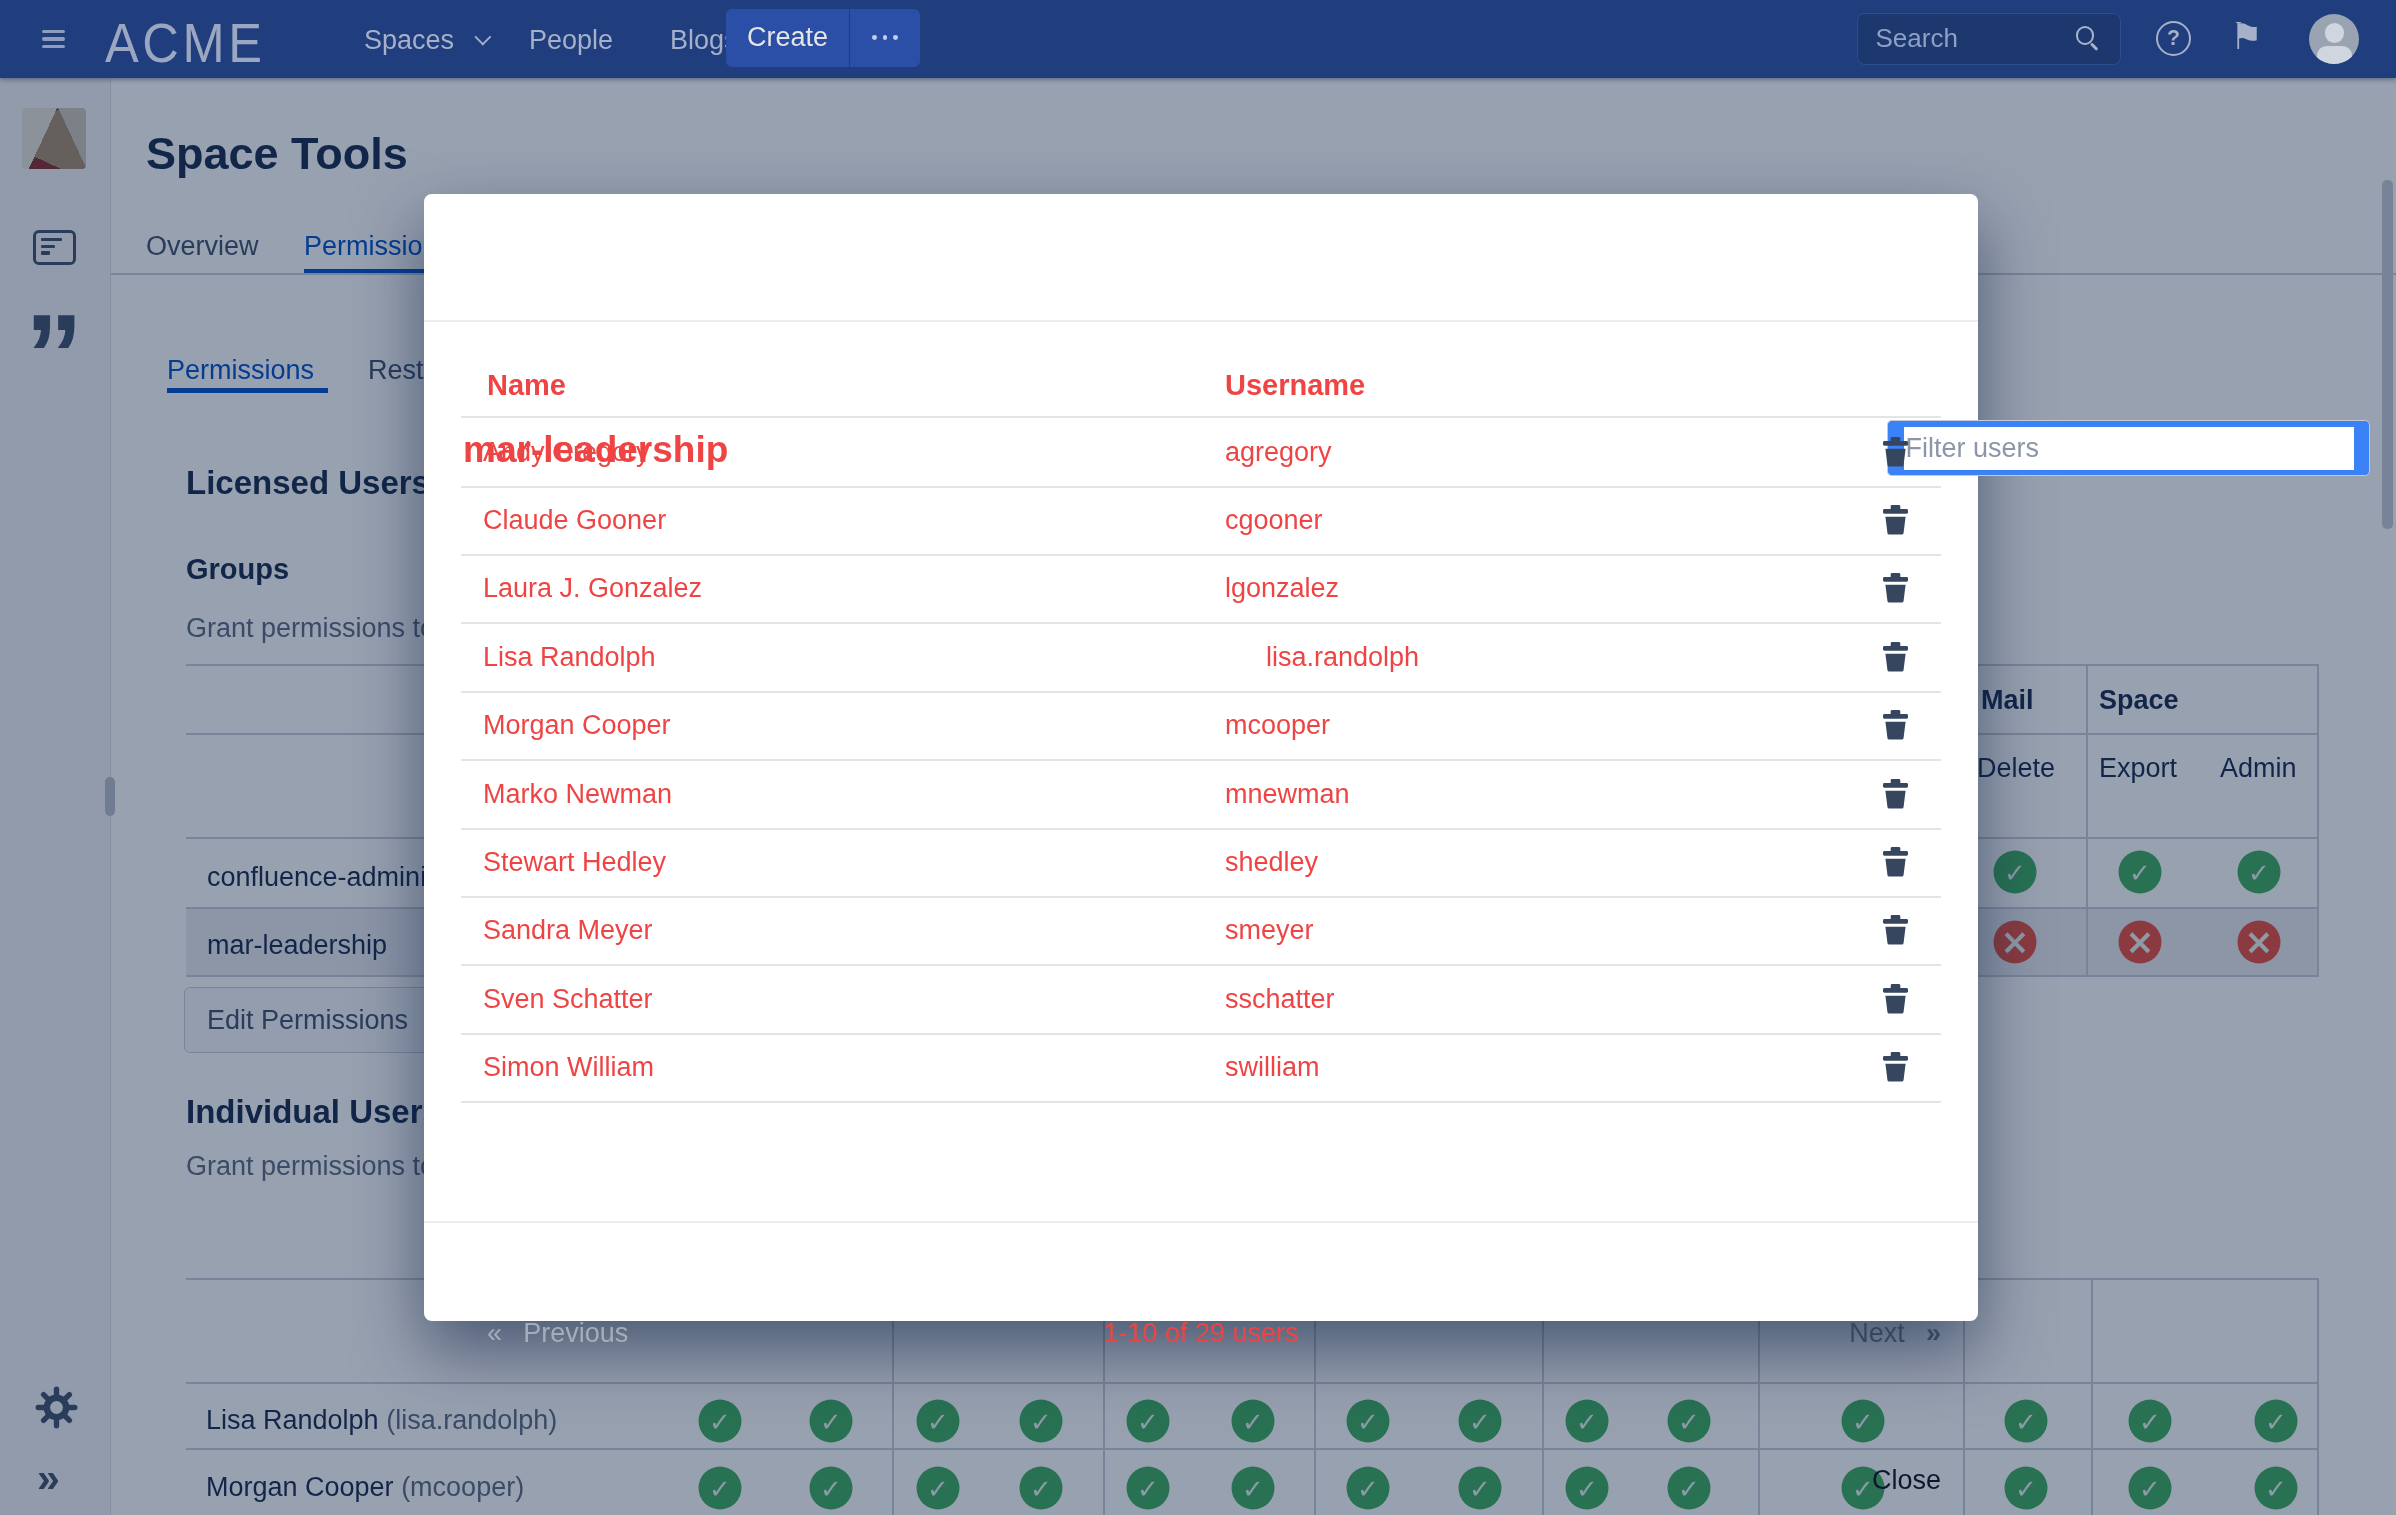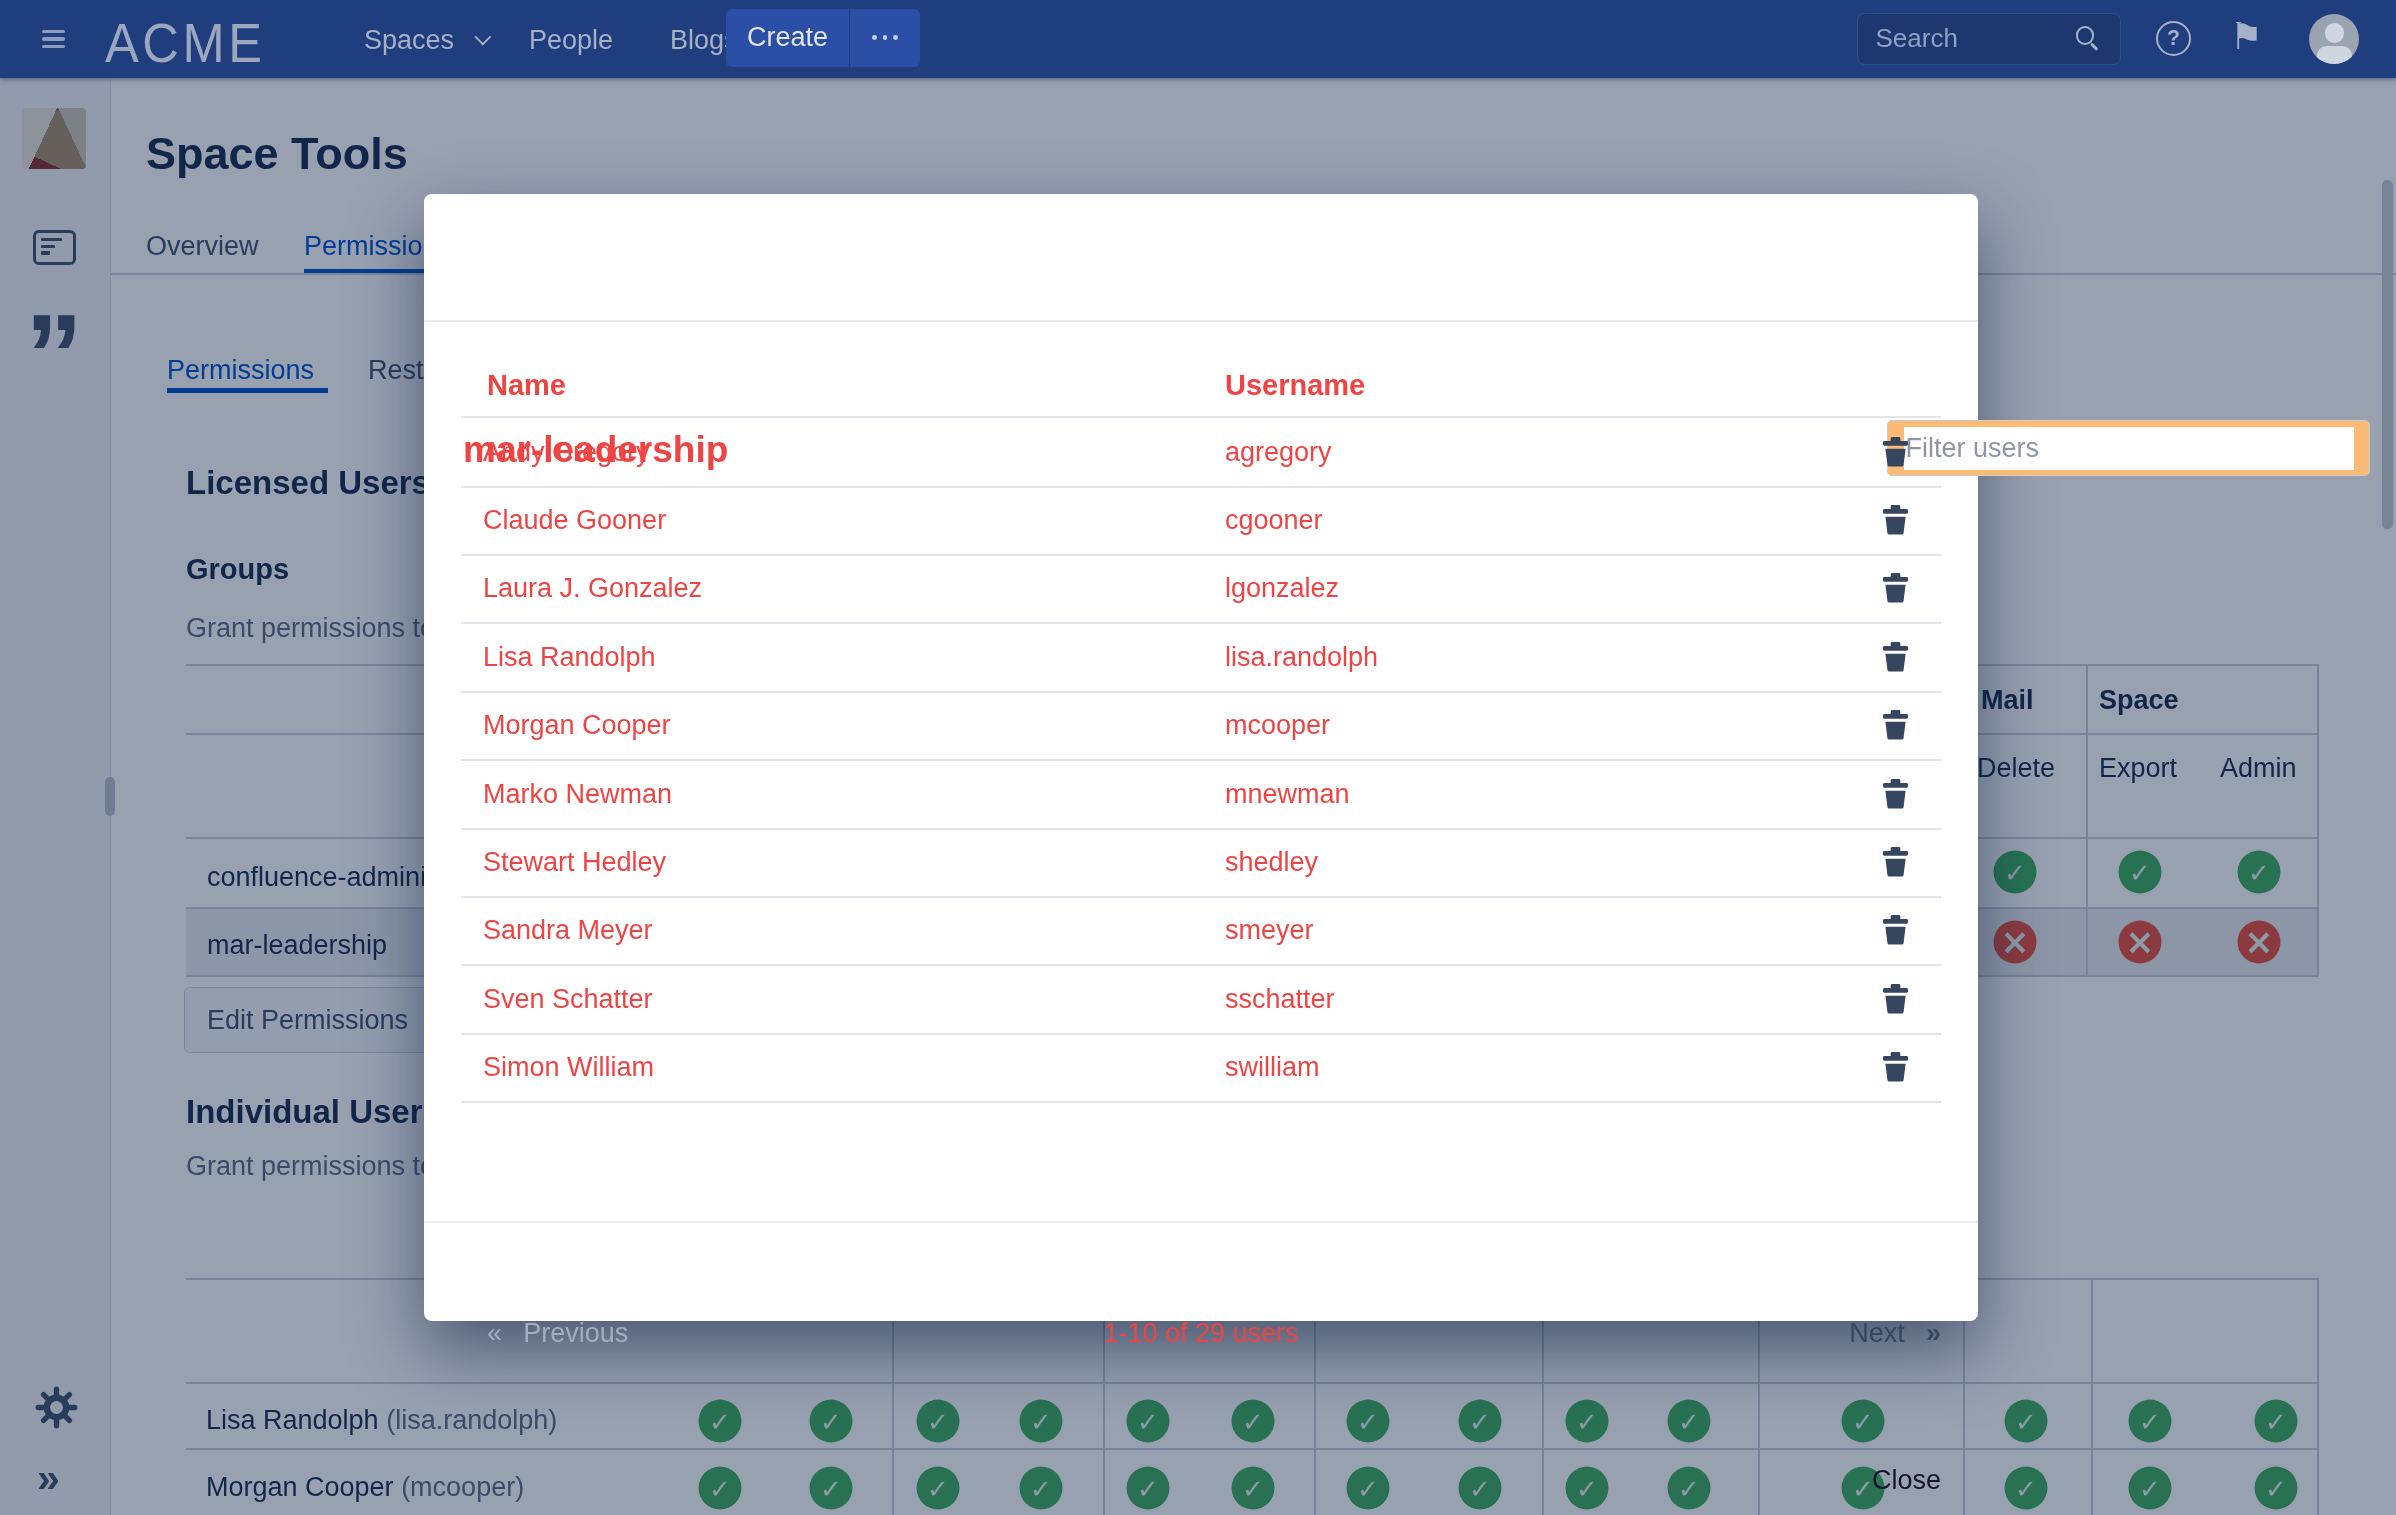--- a/index.html
+++ b/index.html
@@ -74,7 +74,7 @@
          box-shadow:0 29px 68px rgba(9,30,66,.55);z-index:60;}
   .m-ink{color:#ef4444;}
   .m-title{position:absolute;left:39px;top:235px;font-size:37px;font-weight:700;}
-  .filterbox{position:absolute;left:1463px;top:226px;width:483px;height:56px;border:1.9px solid #C5CBD4;border-radius:4.9px;box-sizing:border-box;background:#fdba74;}
+  .filterbox{position:absolute;left:1463px;top:226px;width:483px;height:56px;border:1.9px solid #C5CBD4;border-radius:4.9px;box-sizing:border-box;background:#3b82f6;}
   .filterbox input{position:absolute;left:15.5px;top:5.8px;width:446px;height:41px;border:0;outline:0;font-size:27px;color:#344563;font-family:inherit;}
   .filterbox input::placeholder{color:#8C96A8;opacity:1;}
   .m-div{position:absolute;background:#EBECF0;height:1.9px;left:0;width:1554px;}

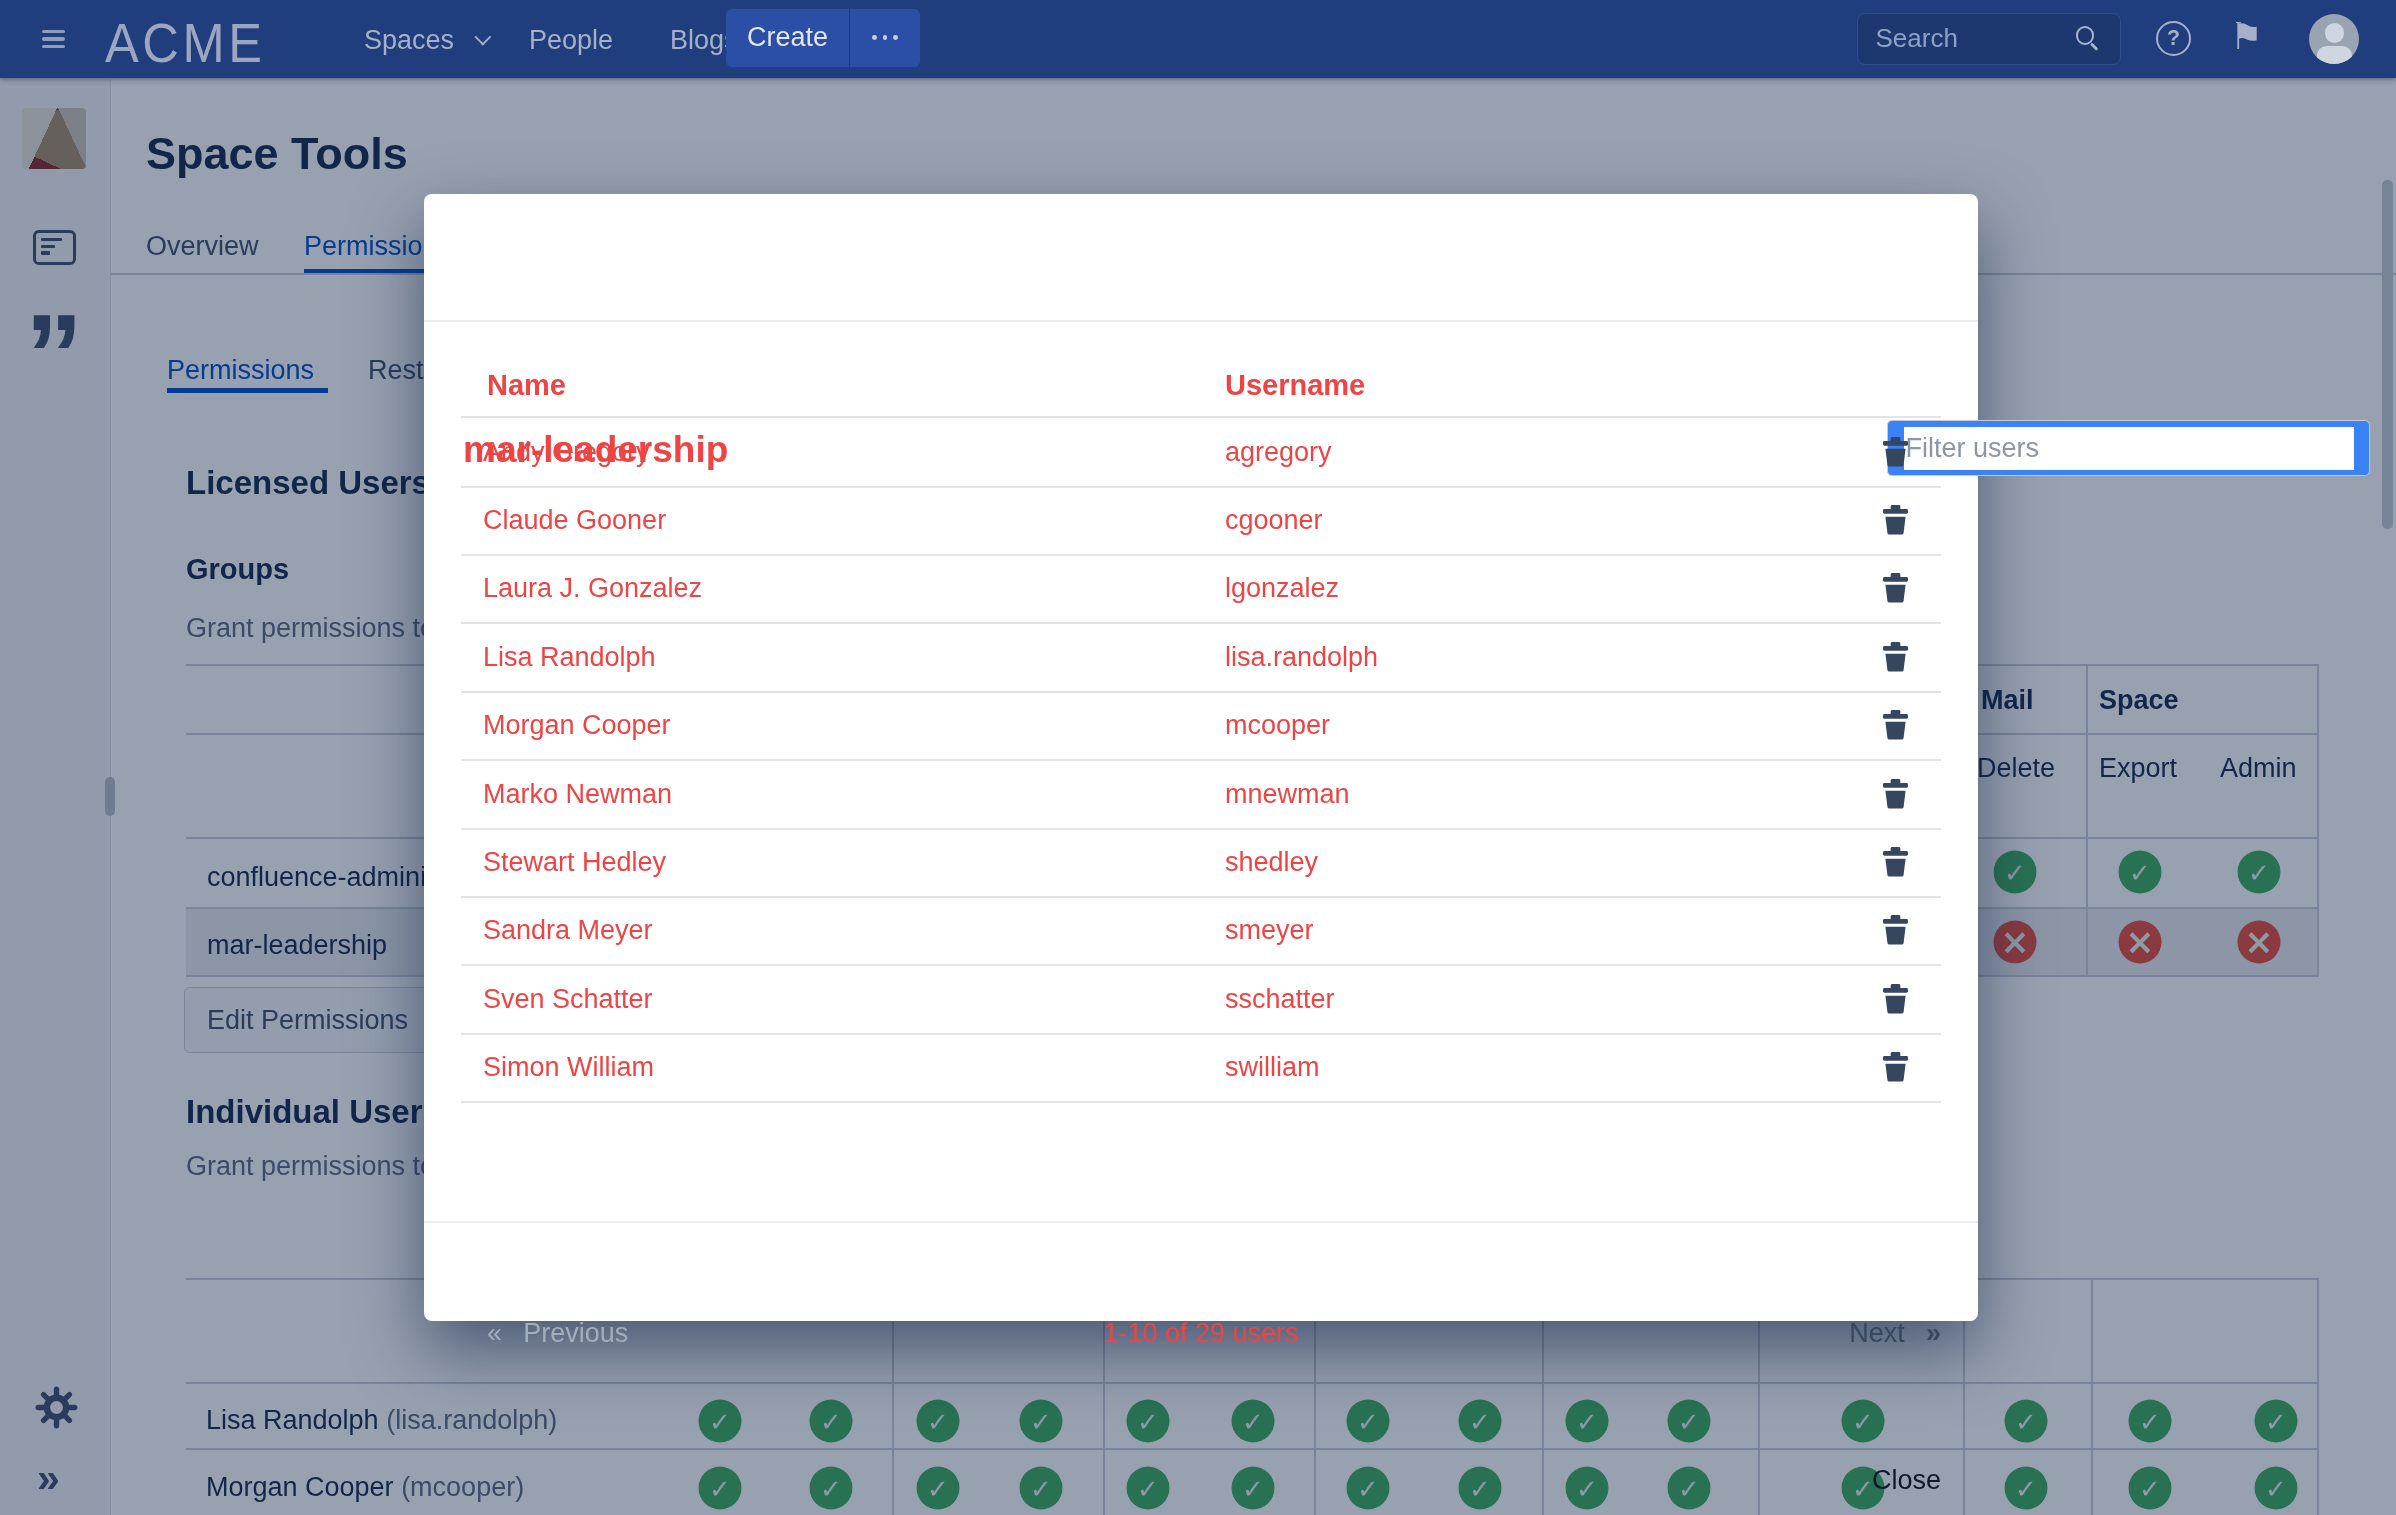--- a/index.html
+++ b/index.html
@@ -299,7 +299,7 @@
           </svg></div>
         <div class="m-line" style="top: 428px;"></div>
         <div class="txt m-ink" style="left: 59px; top: 448px; font-size: 27px;">Lisa Randolph</div>
-        <div class="txt m-ink" style="left: 801px; top: 448px; font-size: 27px;">lisa.randolph</div>
+        <div class="txt m-ink" style="left: 842px; top: 448px; font-size: 27px;">lisa.randolph</div>
         <div class="trash" style="left: 1459px; top: 448px;"><svg width="25" height="30" viewBox="0 0 26 31" fill="#36465F">
             <rect x="8" y="0" width="10" height="5" rx="1.5"></rect>
             <rect x="0" y="4" width="26" height="5" rx="1.5"></rect>

